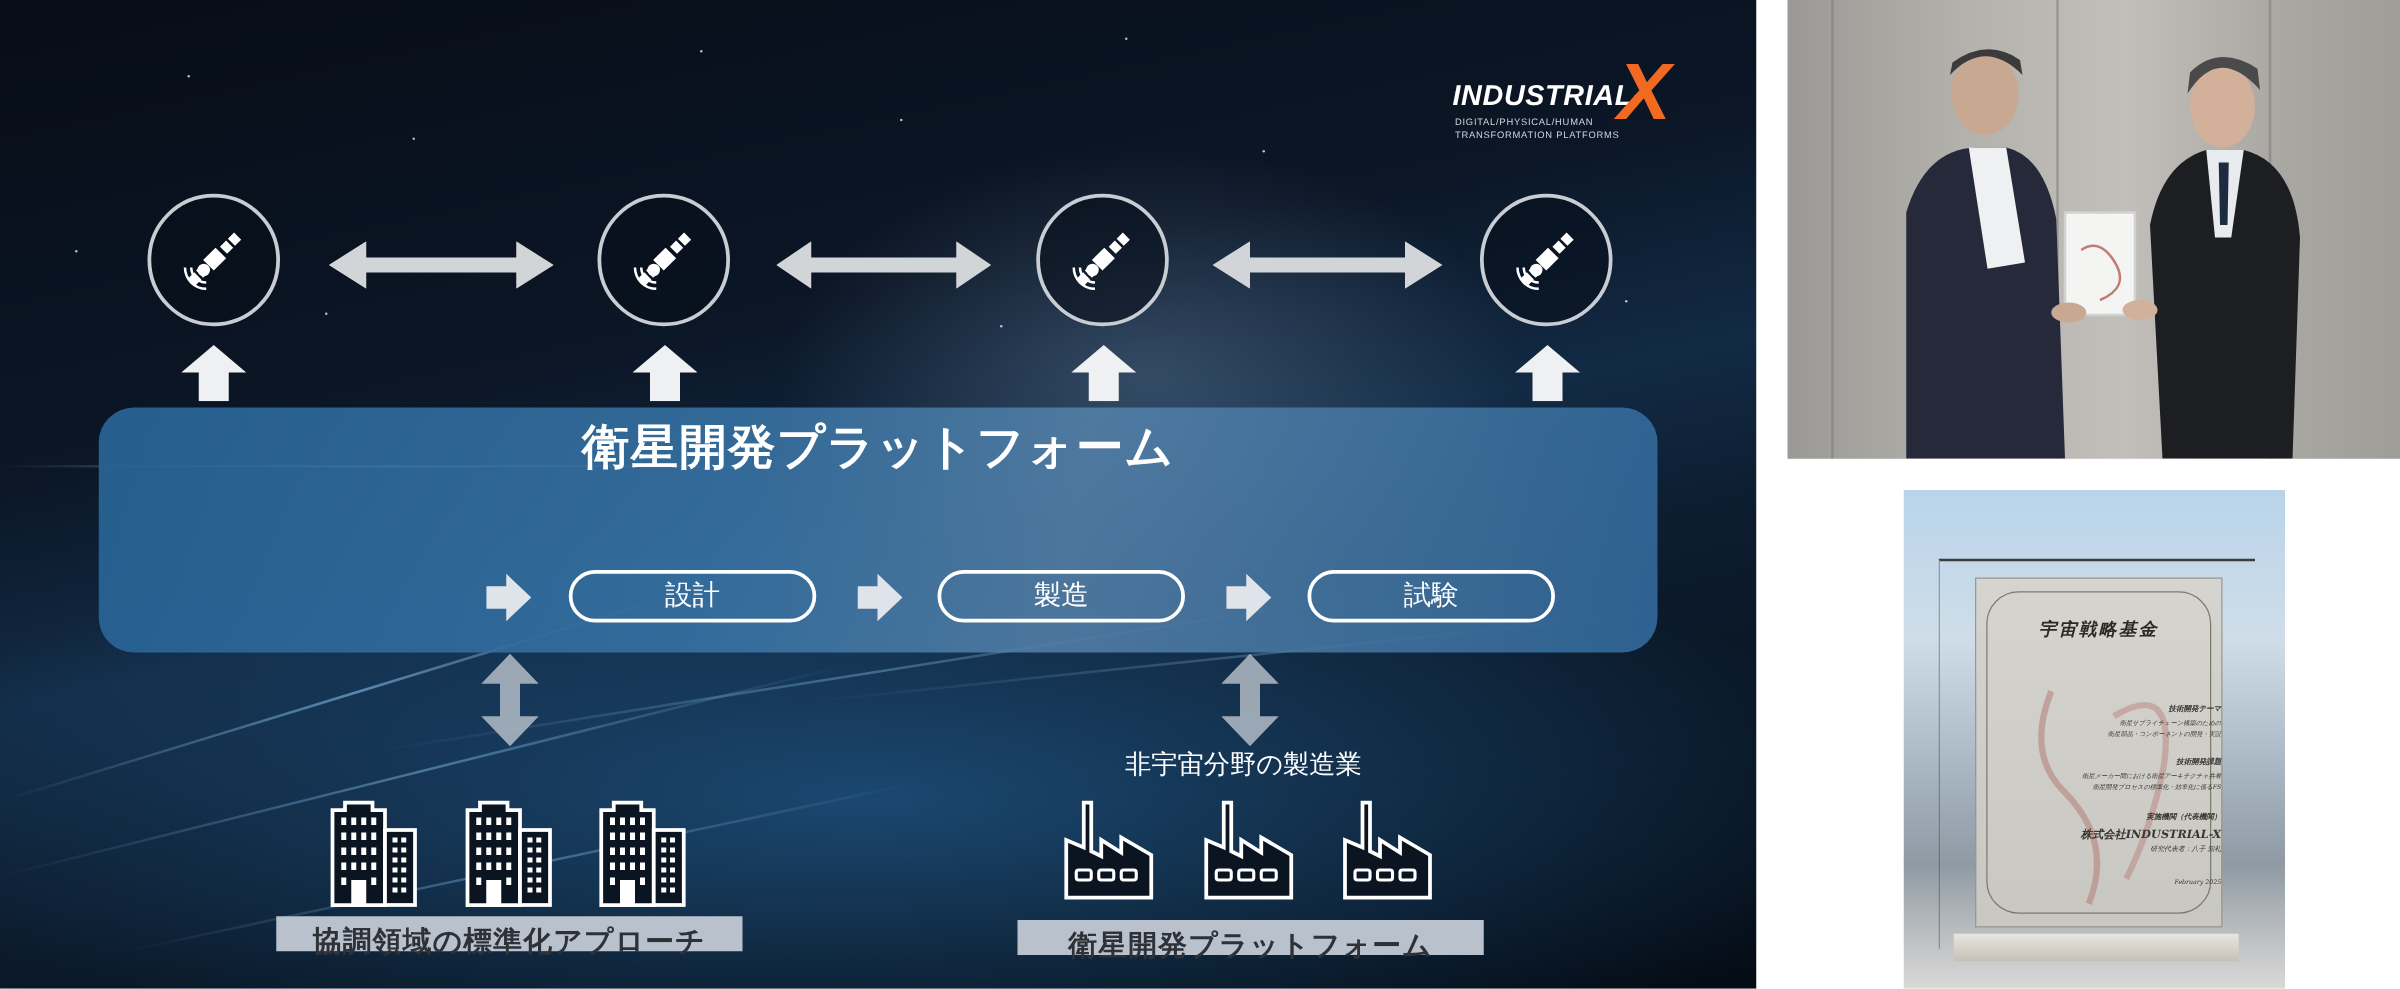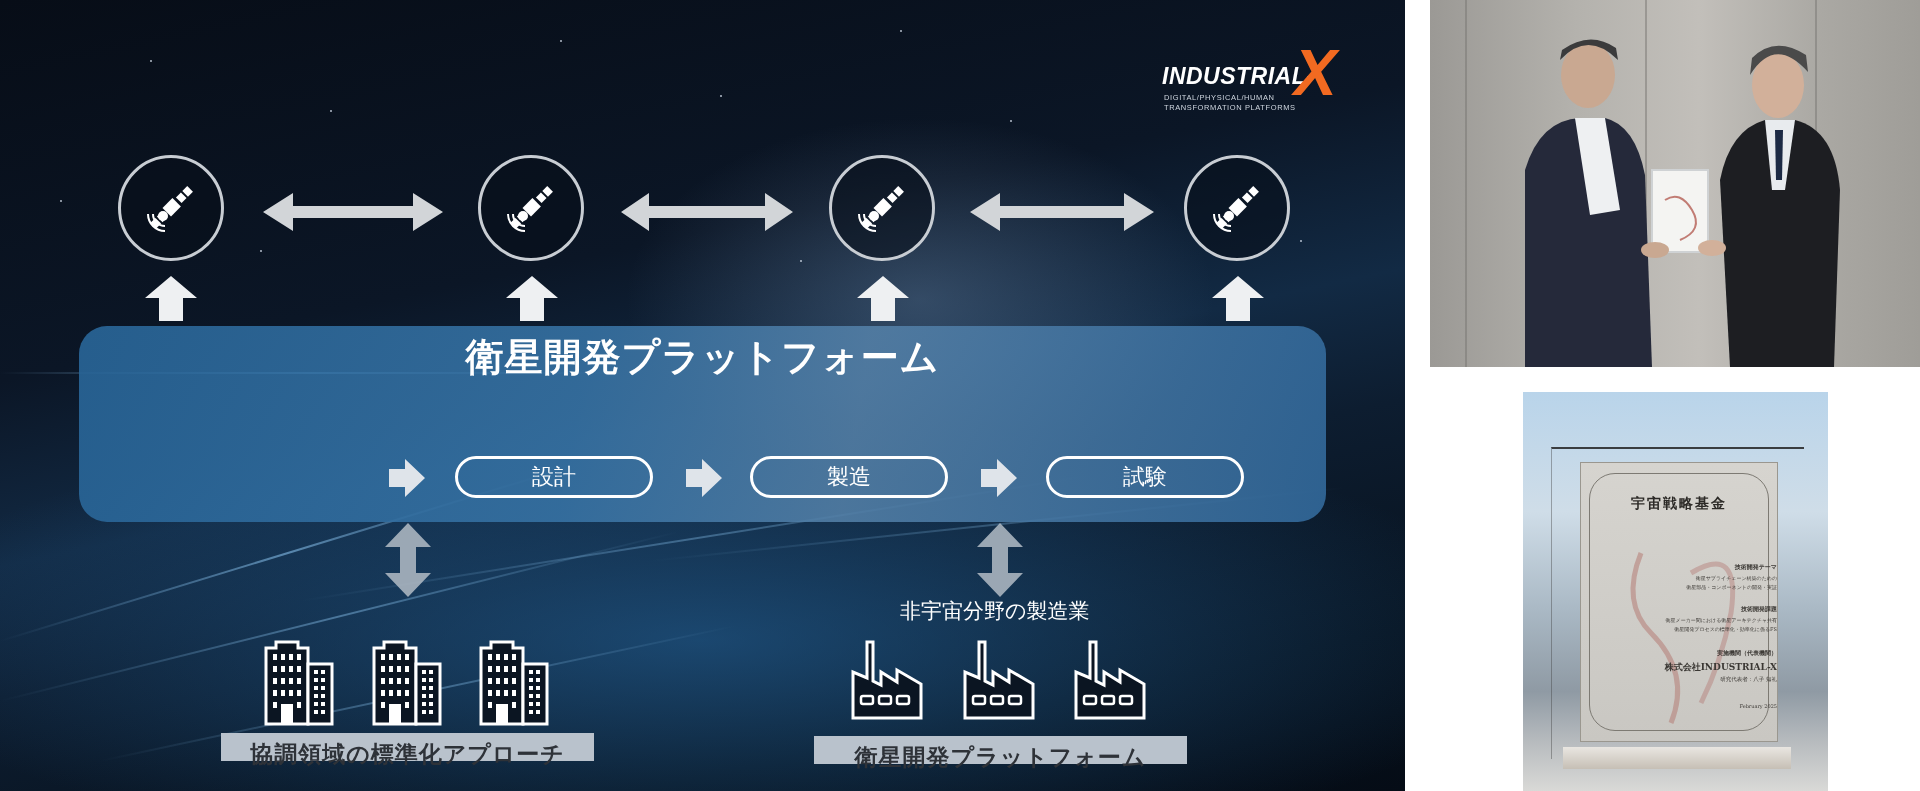--- a/index.html
+++ b/index.html
@@ -34,7 +34,7 @@
     background:linear-gradient(90deg,#9b9995 0%,#b4b2ad 30%,#c2bfba 55%,#aaa8a3 80%,#9f9d98 100%);}
   .photo .panelline{position:absolute;top:0;width:2px;height:367px;background:rgba(120,118,114,0.5);}
   .plaque-photo{position:absolute;left:1523px;top:392px;width:305px;height:399px;overflow:hidden;
-    background:linear-gradient(180deg,#b9d4ea 0%,#cfdde8 30%,#a9b8c4 55%,#8f9aa4 75%,#b8bcbf 88%,#d9d9d7 100%);}
+    background:linear-gradient(180deg,#b9d4ea 0%,#cfdde8 30%,#a9b8c4 55%,#8f9aa4 75%,#b8bcbf 88%,#d9d9d7 100%);font-style:italic;}
   .plaque{position:absolute;left:57px;top:70px;width:196px;height:278px;background:linear-gradient(180deg,#d6d4cf,#c9c7c2);border:1px solid #9a978f;}
   .plaque .frame{position:absolute;left:8px;top:10px;right:8px;bottom:10px;border:1.5px solid #7d7a73;border-radius:26px;}
   .plaque .ptitle{position:absolute;left:0;width:100%;top:32px;text-align:center;font-family:"DejaVu Serif",serif;font-weight:bold;color:#2c2a27;font-size:14px;letter-spacing:2px;}

